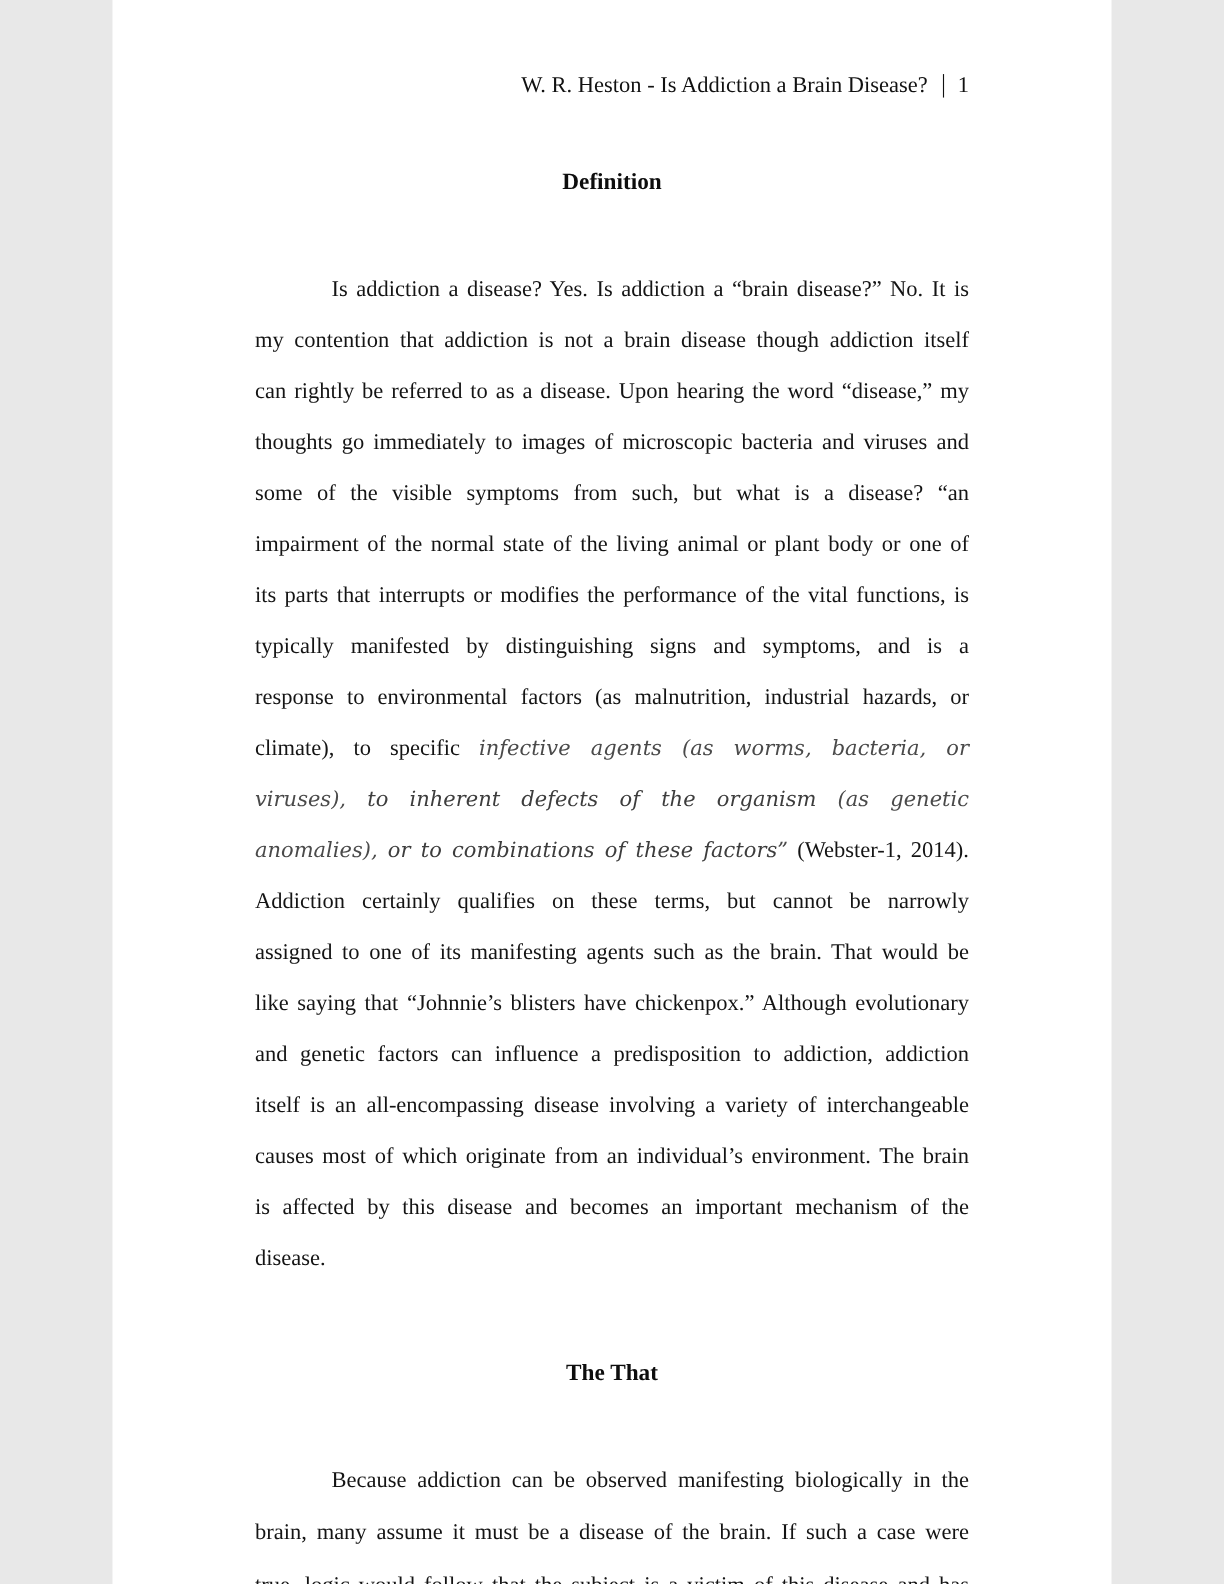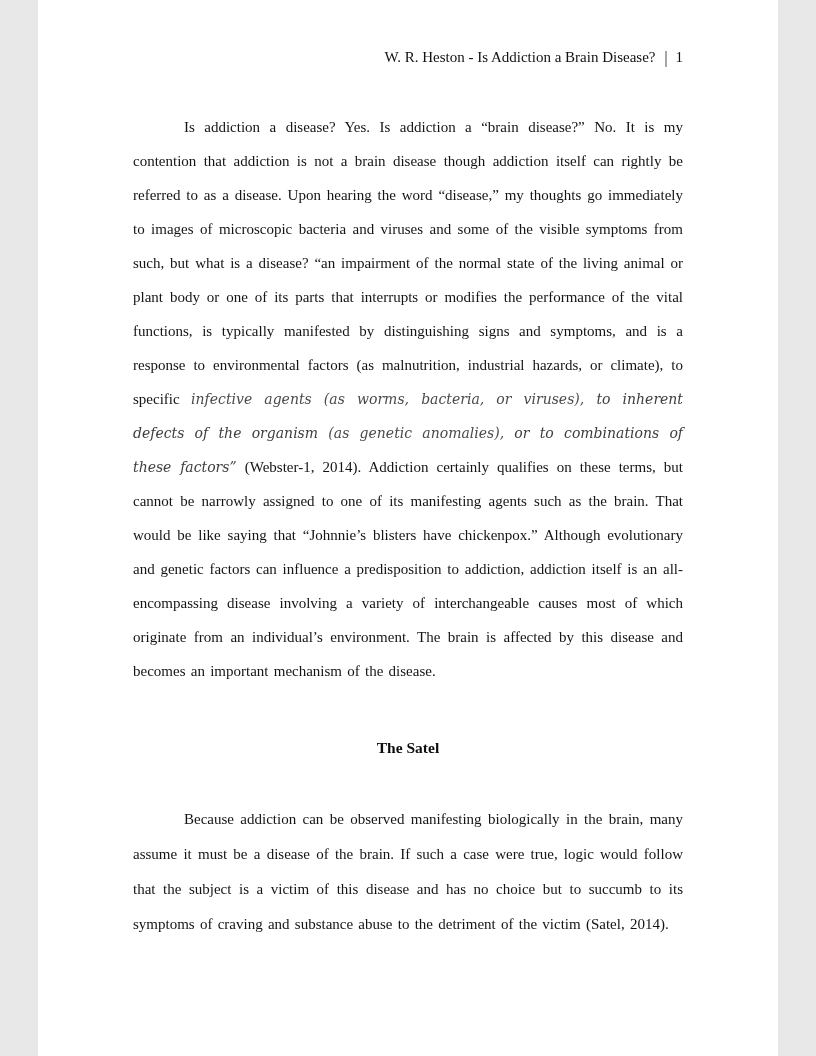--- a/index.html
+++ b/index.html
@@ -9,7 +9,7 @@
   }
   .page {
     position: relative;
-    width: 740px;
+    width: 666px;
     height: 1056px;
     margin: 0 auto;
     background: #ffffff;

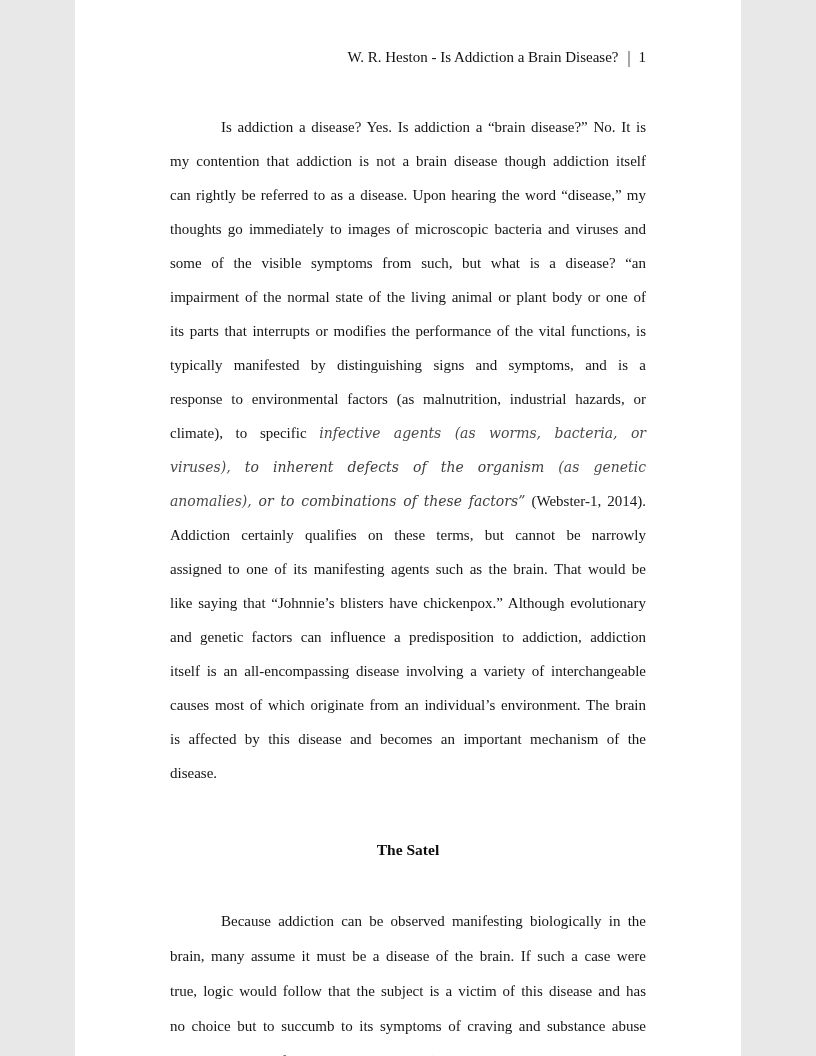--- a/index.html
+++ b/index.html
@@ -79,6 +79,7 @@
     <span>W. R. Heston - Is Addiction a Brain Disease?</span><span class="sep">|</span><span>1</span>
   </div>
 
+  <h2 class="section-heading">Definition</h2>
 
   <p class="para"><span class="run-normal">Is addiction a disease? Yes. Is addiction a “brain disease?” No. It is my contention that addiction is not a brain disease though addiction itself can rightly be referred to as a disease. Upon hearing the word “disease,” my thoughts go immediately to images of microscopic bacteria and viruses and some of the visible symptoms from such, but what is a disease? “an impairment of the normal state of the living animal or plant body or one of its parts that interrupts or modifies the performance of the vital functions, is typically manifested by distinguishing signs and symptoms, and is a response to environmental factors (as malnutrition, industrial hazards, or climate), to specific </span><span class="run-quote">infective agents (as worms, bacteria, or viruses), </span><span class="run-quote-italic">to inherent defects of the organism </span><span class="run-quote">(as genetic anomalies), </span><span class="run-quote-italic">or to combinations of these factors</span><span class="run-quote">”</span><span class="run-normal"> (Webster-1, 2014). Addiction certainly qualifies on these terms, but cannot be narrowly assigned to one of its manifesting agents such as the brain. That would be like saying that “Johnnie’s blisters have chickenpox.” Although evolutionary and genetic factors can influence a predisposition to addiction, addiction itself is an all-encompassing disease involving a variety of interchangeable causes most of which originate from an individual’s environment. The brain is affected by this disease and becomes an important mechanism of the disease.</span></p>
 

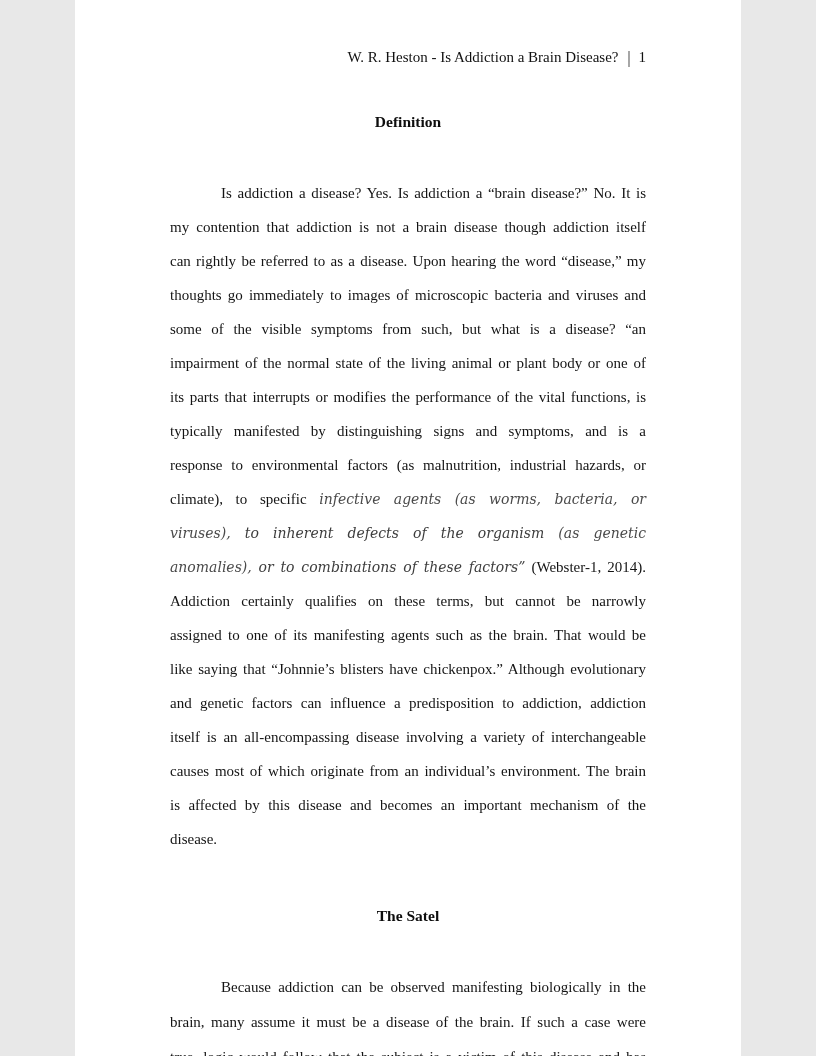--- a/index.html
+++ b/index.html
@@ -83,7 +83,7 @@
 
   <p class="para"><span class="run-normal">Is addiction a disease? Yes. Is addiction a “brain disease?” No. It is my contention that addiction is not a brain disease though addiction itself can rightly be referred to as a disease. Upon hearing the word “disease,” my thoughts go immediately to images of microscopic bacteria and viruses and some of the visible symptoms from such, but what is a disease? “an impairment of the normal state of the living animal or plant body or one of its parts that interrupts or modifies the performance of the vital functions, is typically manifested by distinguishing signs and symptoms, and is a response to environmental factors (as malnutrition, industrial hazards, or climate), to specific </span><span class="run-quote">infective agents (as worms, bacteria, or viruses), </span><span class="run-quote-italic">to inherent defects of the organism </span><span class="run-quote">(as genetic anomalies), </span><span class="run-quote-italic">or to combinations of these factors</span><span class="run-quote">”</span><span class="run-normal"> (Webster-1, 2014). Addiction certainly qualifies on these terms, but cannot be narrowly assigned to one of its manifesting agents such as the brain. That would be like saying that “Johnnie’s blisters have chickenpox.” Although evolutionary and genetic factors can influence a predisposition to addiction, addiction itself is an all-encompassing disease involving a variety of interchangeable causes most of which originate from an individual’s environment. The brain is affected by this disease and becomes an important mechanism of the disease.</span></p>
 
-  <h2 class="section-heading second">The Satel</h2>
+  <h2 class="section-heading second">The That</h2>
 
   <p class="para second"><span class="run-normal">Because addiction can be observed manifesting biologically in the brain, many assume it must be a disease of the brain. If such a case were true, logic would follow that the subject is a victim of this disease and has no choice but to succumb to its symptoms of craving and substance abuse to the detriment of the victim (Satel, 2014).</span></p>
 

